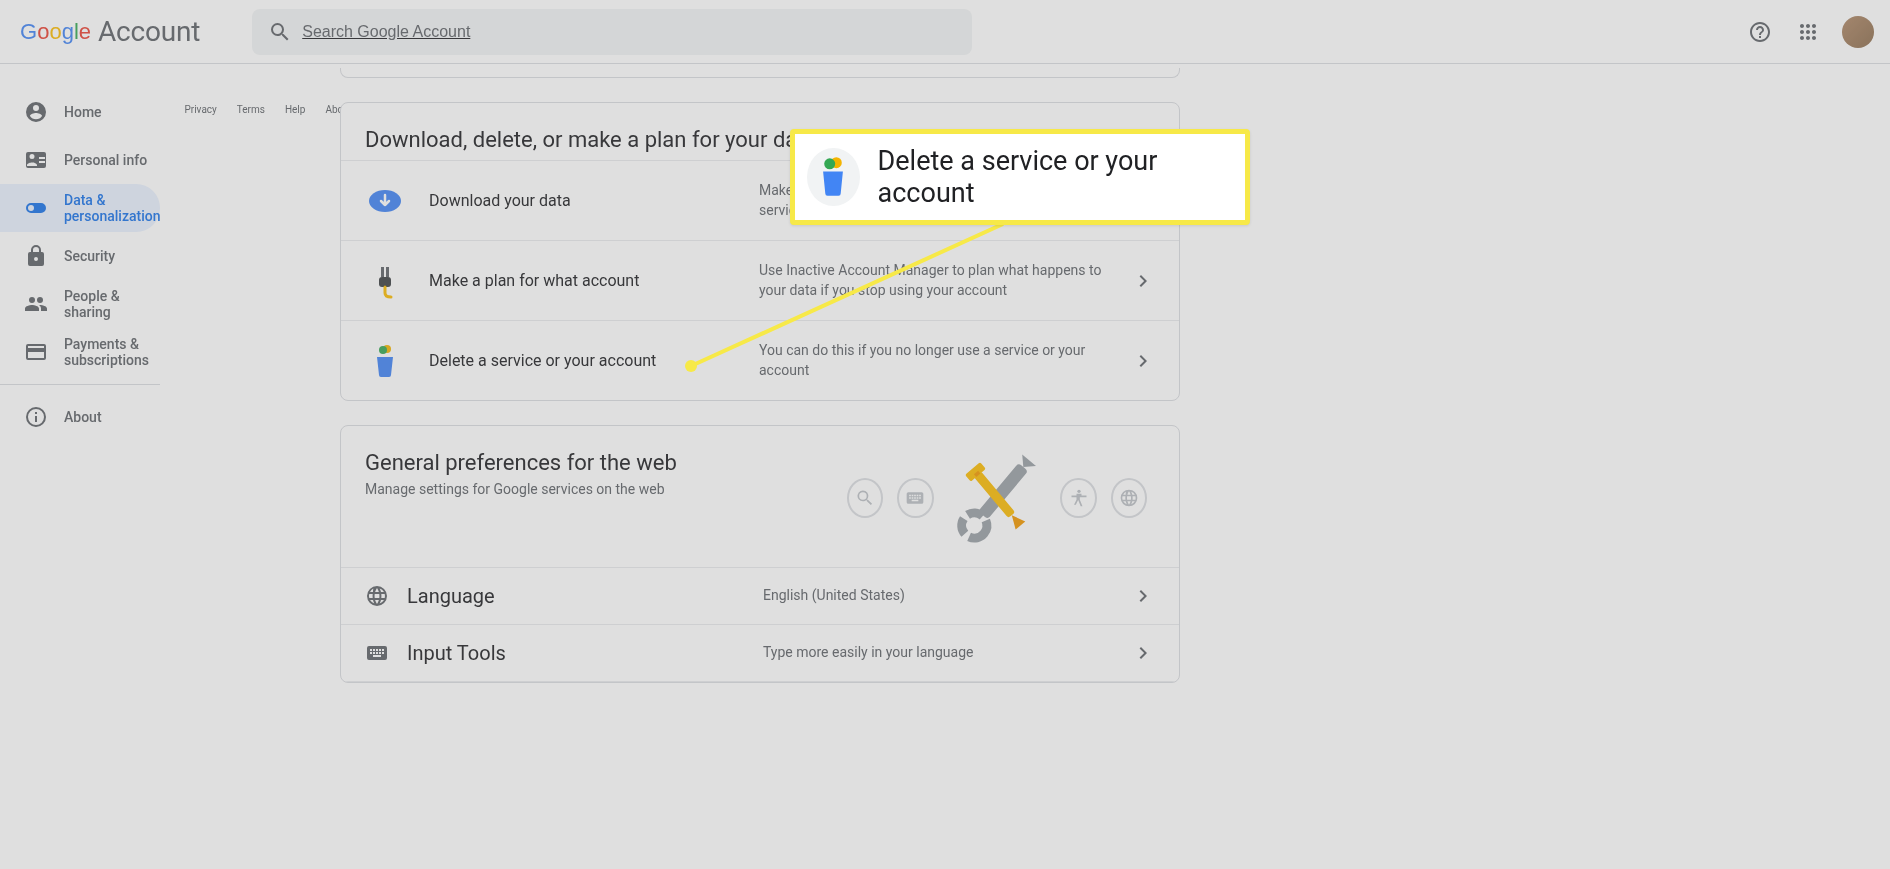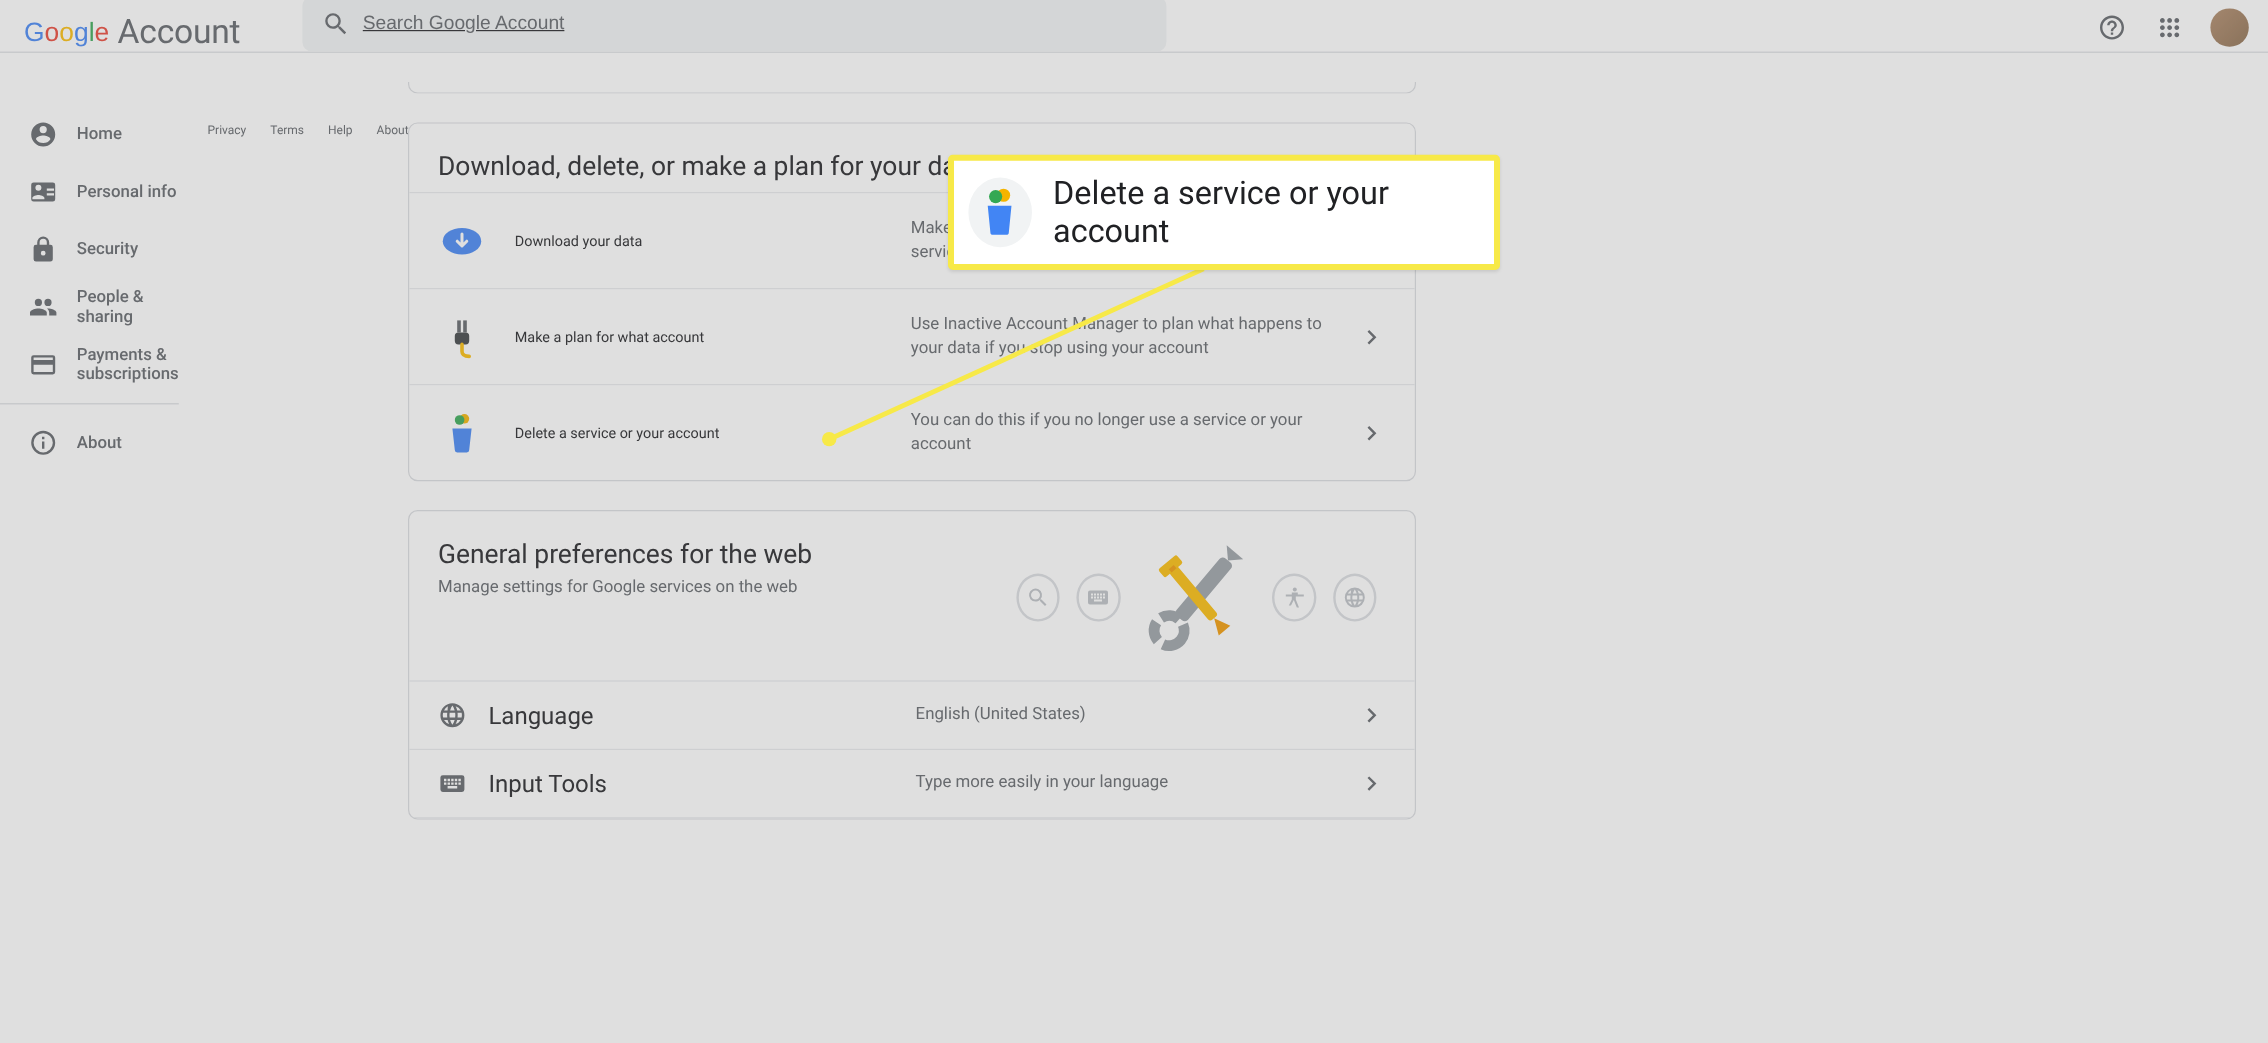--- a/index.html
+++ b/index.html
@@ -12,9 +12,9 @@
     position: relative;
   }
   .header {
-    height: 44px;
-    display: flex;
-    align-items: flex-end;
+    height: 64px;
+    display: flex;
+    align-items: center;
     padding: 0 16px;
     border-bottom: 1px solid #dadce0;
     position: relative;

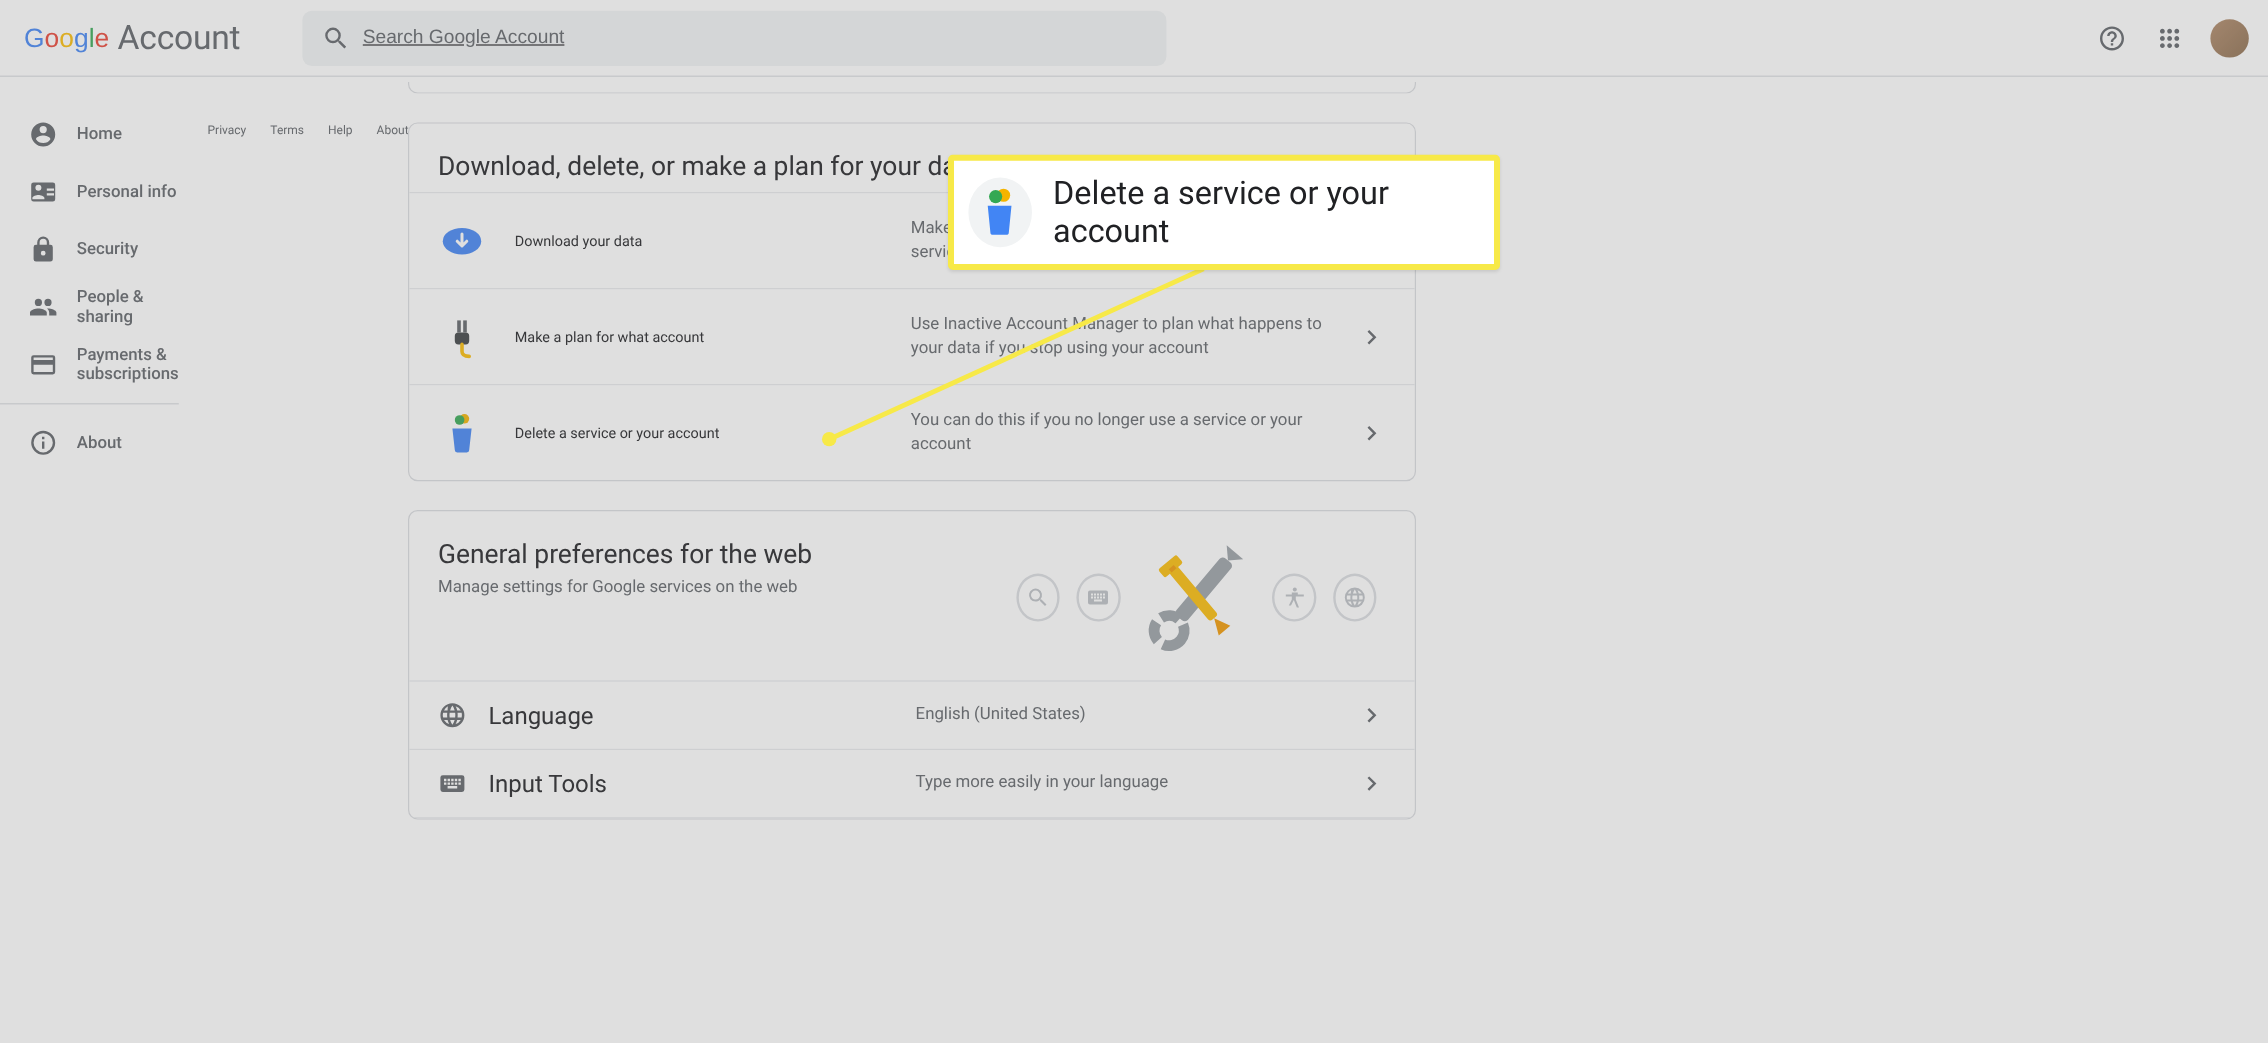--- a/index.html
+++ b/index.html
@@ -264,6 +264,14 @@
           </span>
         <span>Personal info</span>
       </li>
+      <li class="nav-item active">
+        <span class="nav-ico">
+            <svg width="24" height="24" viewBox="0 0 24 24" fill="#1a73e8">
+              <path d="M17 7H7a5 5 0 000 10h10a5 5 0 000-10zm-10 8a3 3 0 110-6 3 3 0 010 6z"></path>
+            </svg>
+          </span>
+        <span>Data &amp; personalization</span>
+      </li>
       <li class="nav-item">
         <span class="nav-ico">
             <svg width="24" height="24" viewBox="0 0 24 24" fill="#5f6368">

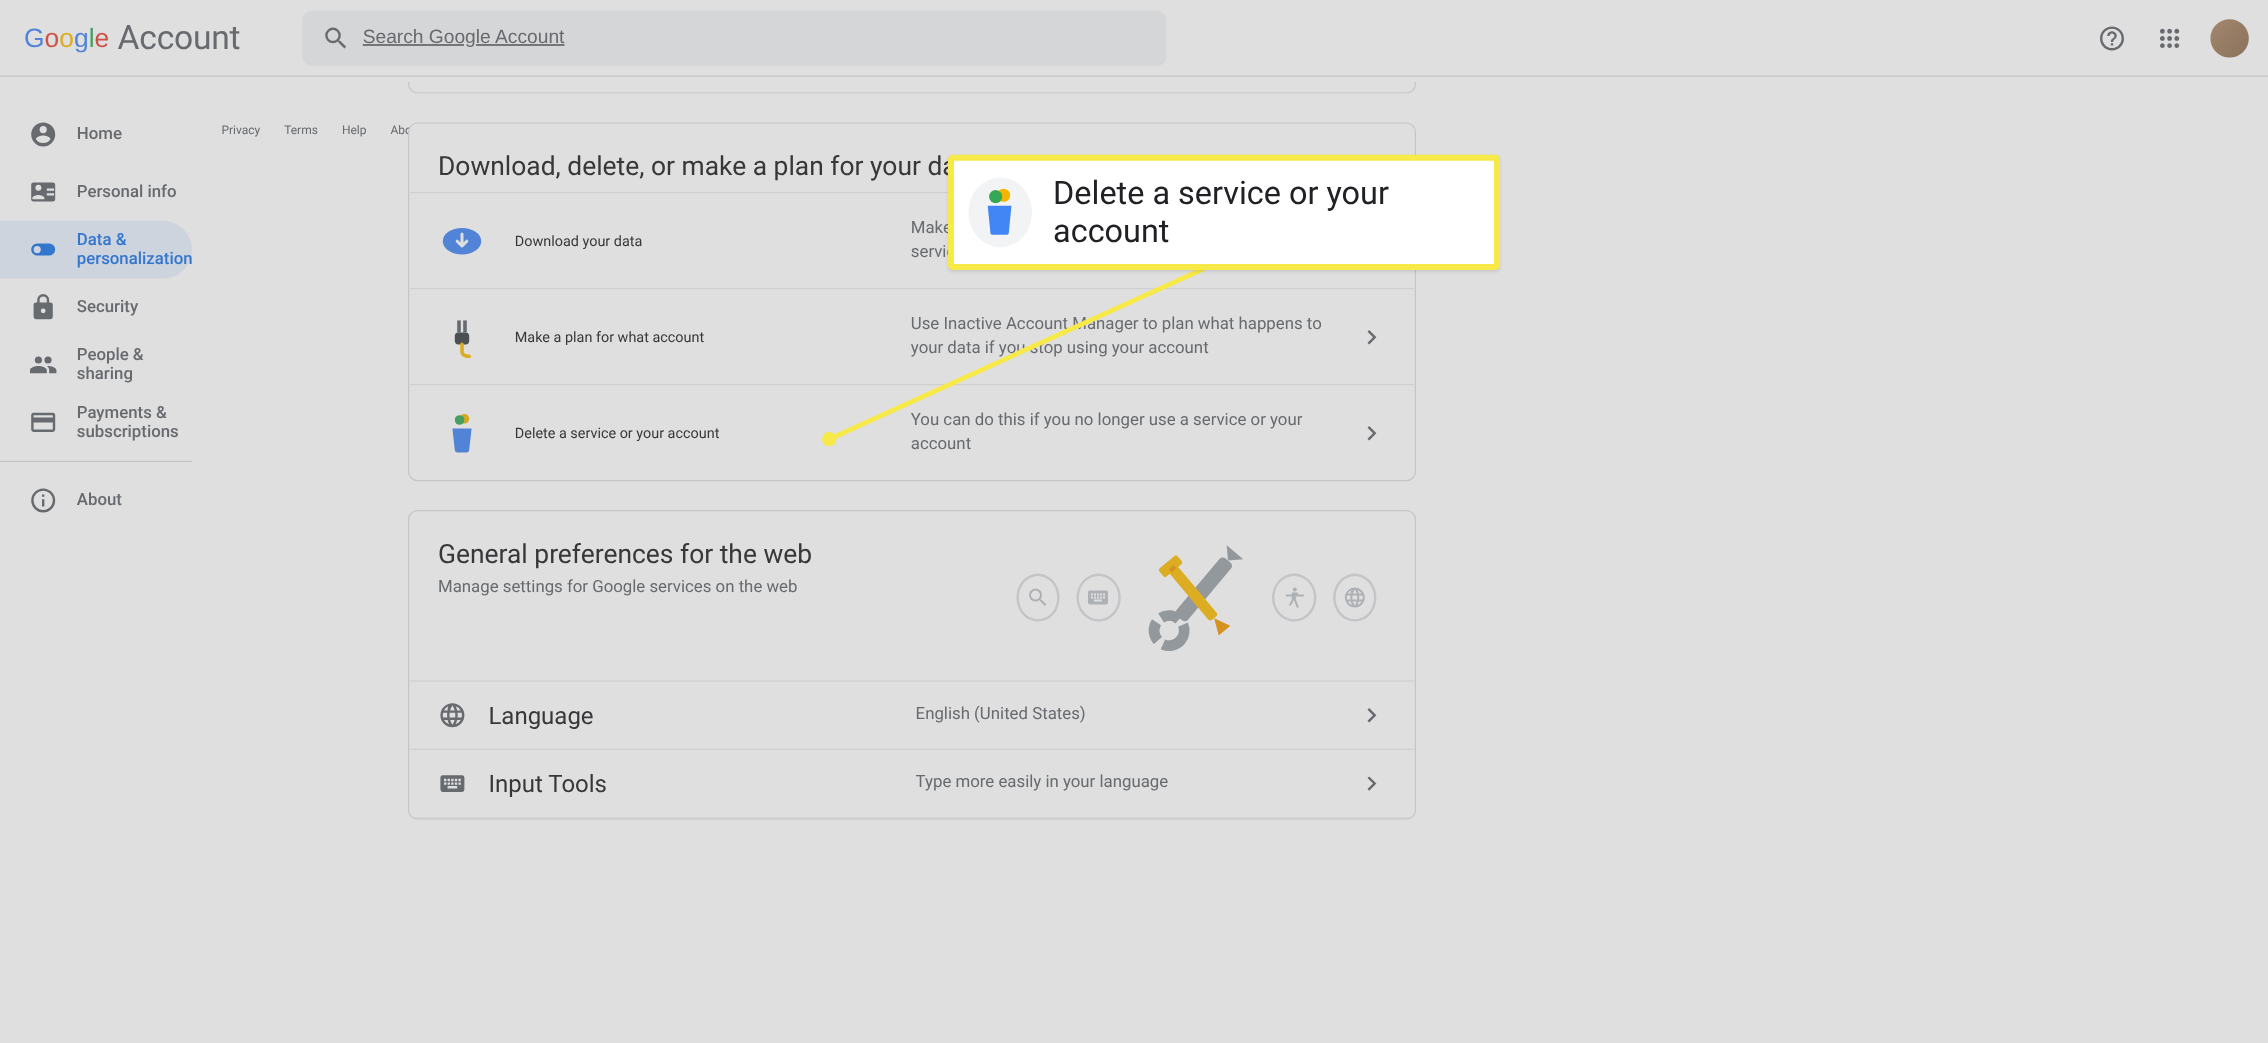--- a/index.html
+++ b/index.html
@@ -139,7 +139,7 @@
   }
   .row-label {
     flex: 0 0 330px;
-    font-size: 12px;
+    font-size: 16px;
     color: #202124;
   }
   .row-desc {

